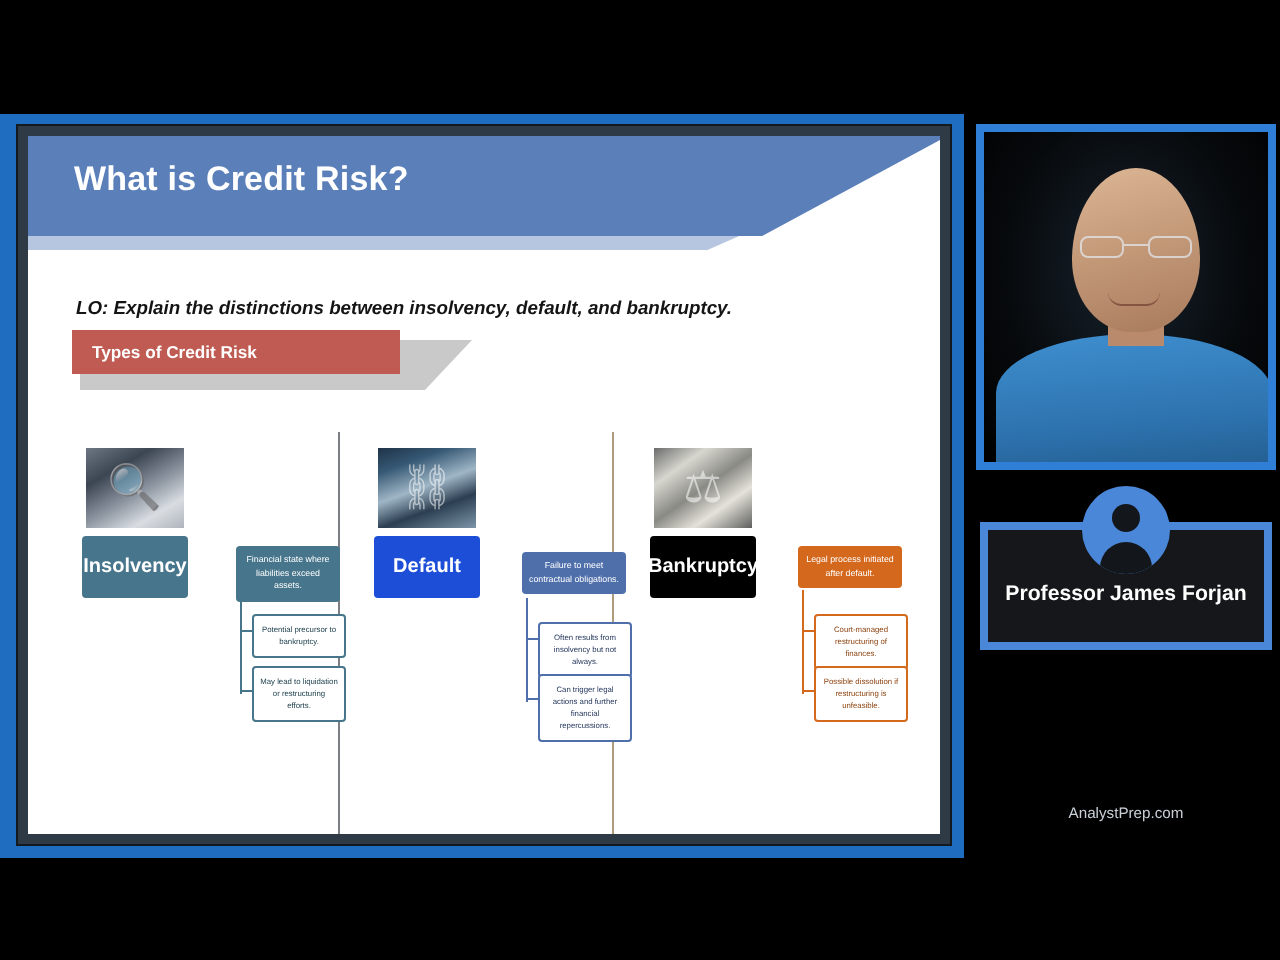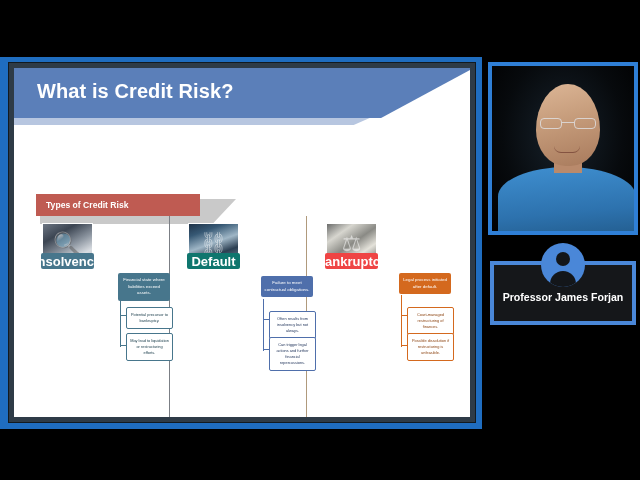--- a/index.html
+++ b/index.html
@@ -50,7 +50,7 @@
   #slide-title {
     position: absolute;
     left: 23px; top: 12px;
-    font-size: 20px;
+    font-size: 17px;
     font-weight: bold;
     color: #ffffff;
     letter-spacing: .1px;

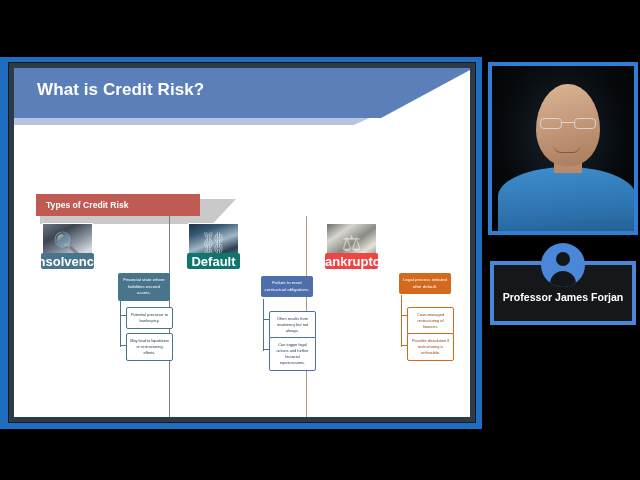--- a/index.html
+++ b/index.html
@@ -342,6 +342,7 @@
         <div id="slide-header-2"></div>
         <div id="slide-title">What is Credit Risk?</div>
 
+        <div id="lo-line">LO: Explain the distinctions between insolvency, default, and bankruptcy.</div>
 
         <div id="banner-wrap">
           <div id="banner-shadow"></div>

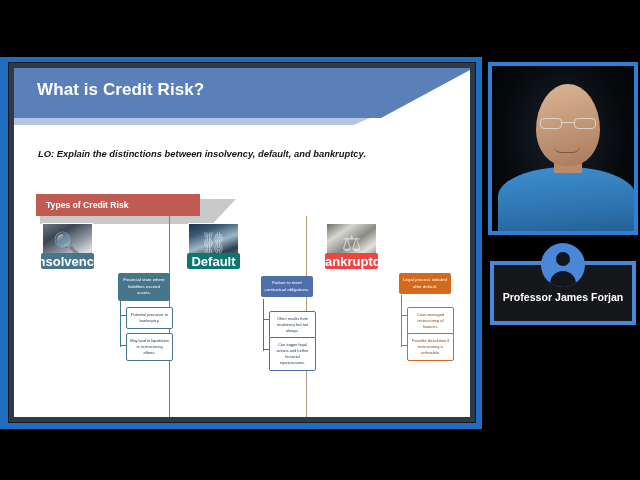--- a/index.html
+++ b/index.html
@@ -67,7 +67,7 @@
 
   
   #banner-wrap {
-    position: absolute; left: 22px; top: 126px;
+    position: absolute; left: 22px; top: 97px;
     width: 200px; height: 24px;
   }
   #banner-shadow {

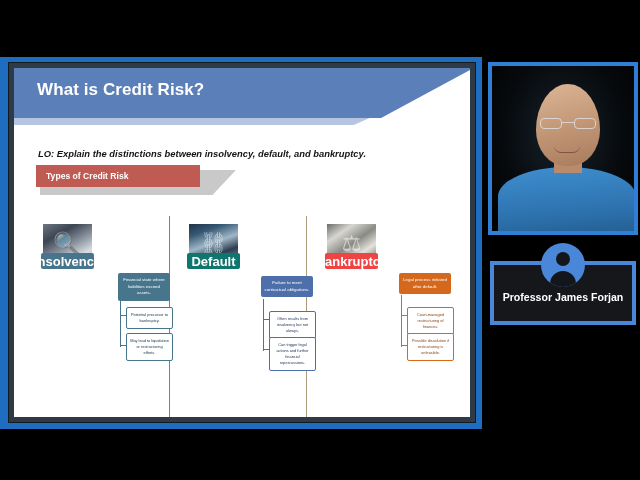--- a/index.html
+++ b/index.html
@@ -122,10 +122,10 @@
 
   
   .label-box {
-    position: absolute; top: 30px;
-    width: 53px; height: 16px;
+    position: absolute; top: 45px;
+    width: 53px; height: 31px;
     display: flex; align-items: center; justify-content: center;
-    color: #ffffff; font-size: 13px; font-weight: bold;
+    color: #ffffff; font-size: 10px; font-weight: bold;
     border-radius: 2px;
   }
   #col-1 .label-box { left: 21px; background: #47768c; }

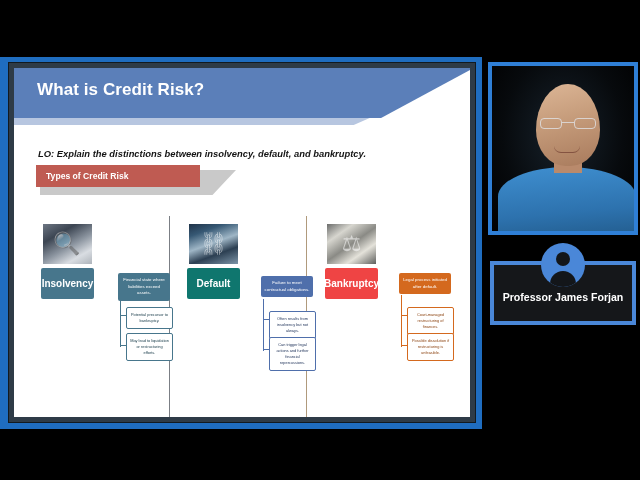--- a/index.html
+++ b/index.html
@@ -129,7 +129,7 @@
     border-radius: 2px;
   }
   #col-1 .label-box { left: 21px; background: #47768c; }
-  #col-2 .label-box { left: 15px; background: #0f766e; }
+  #col-2 .label-box { left: 15px; background: #1d4ed8; }
   #col-3 .label-box { left: 15px; background: #ef4444; }
 
   

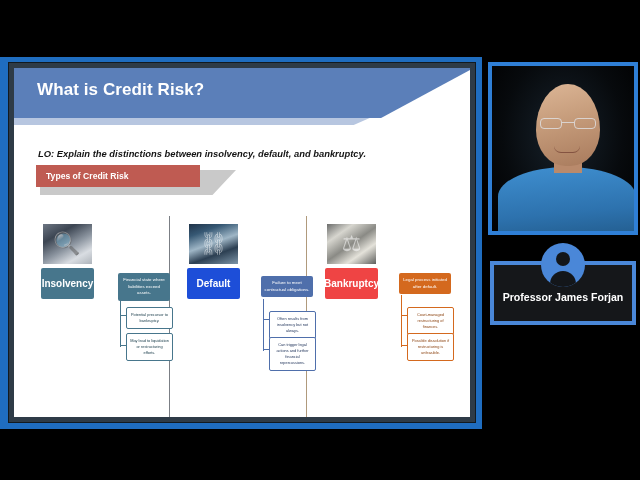--- a/index.html
+++ b/index.html
@@ -130,7 +130,7 @@
   }
   #col-1 .label-box { left: 21px; background: #47768c; }
   #col-2 .label-box { left: 15px; background: #1d4ed8; }
-  #col-3 .label-box { left: 15px; background: #ef4444; }
+  #col-3 .label-box { left: 15px; background: #000000; }
 
   
   .desc-box {

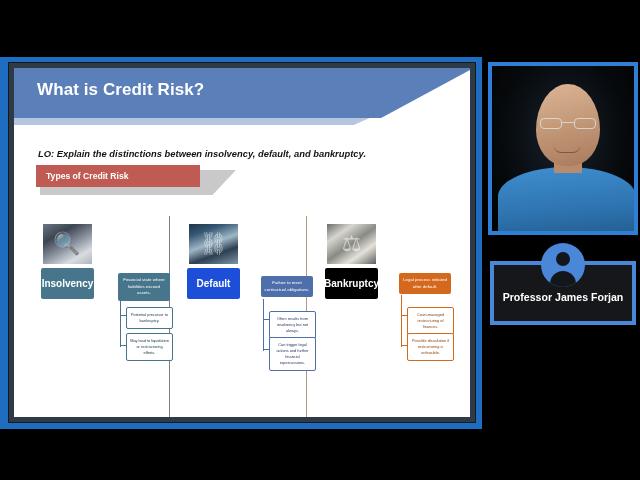--- a/index.html
+++ b/index.html
@@ -424,6 +424,7 @@
     </div>
 
 
+    <div id="brand-url">AnalystPrep.com</div>
 
   </div>
 </div>

